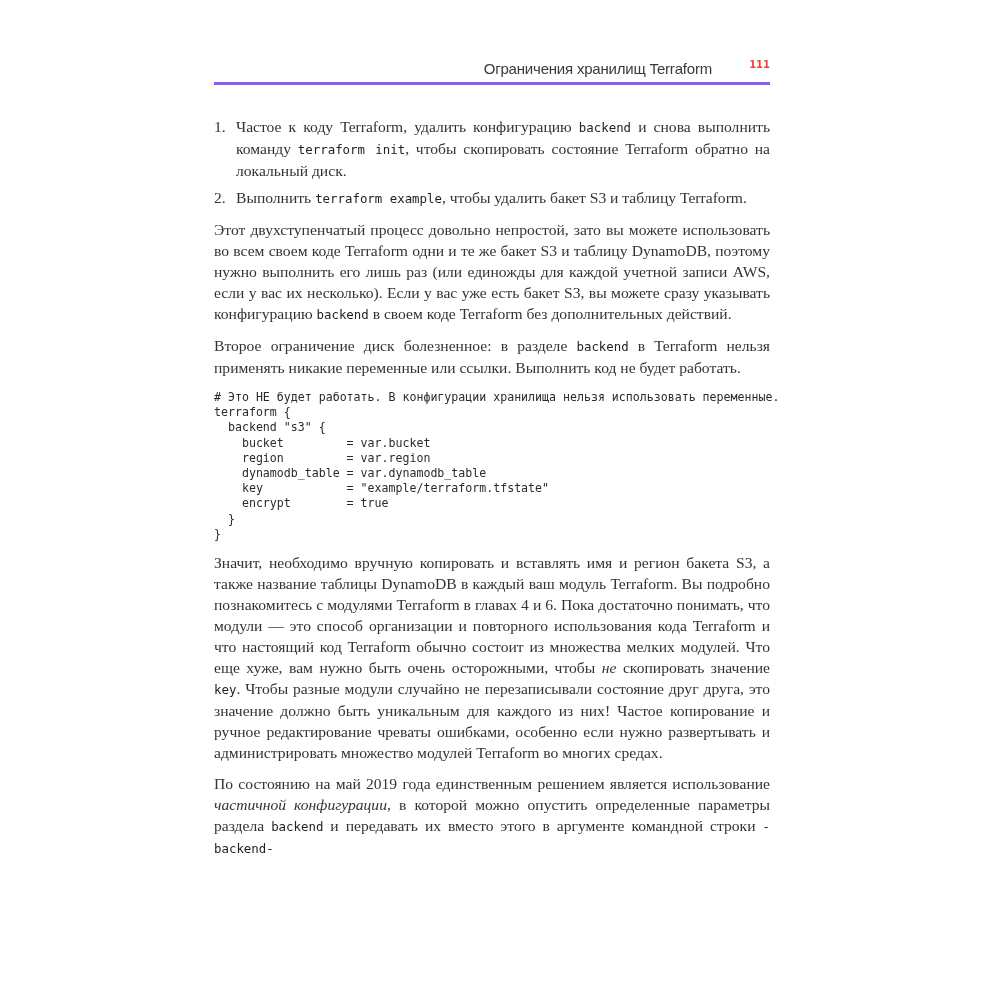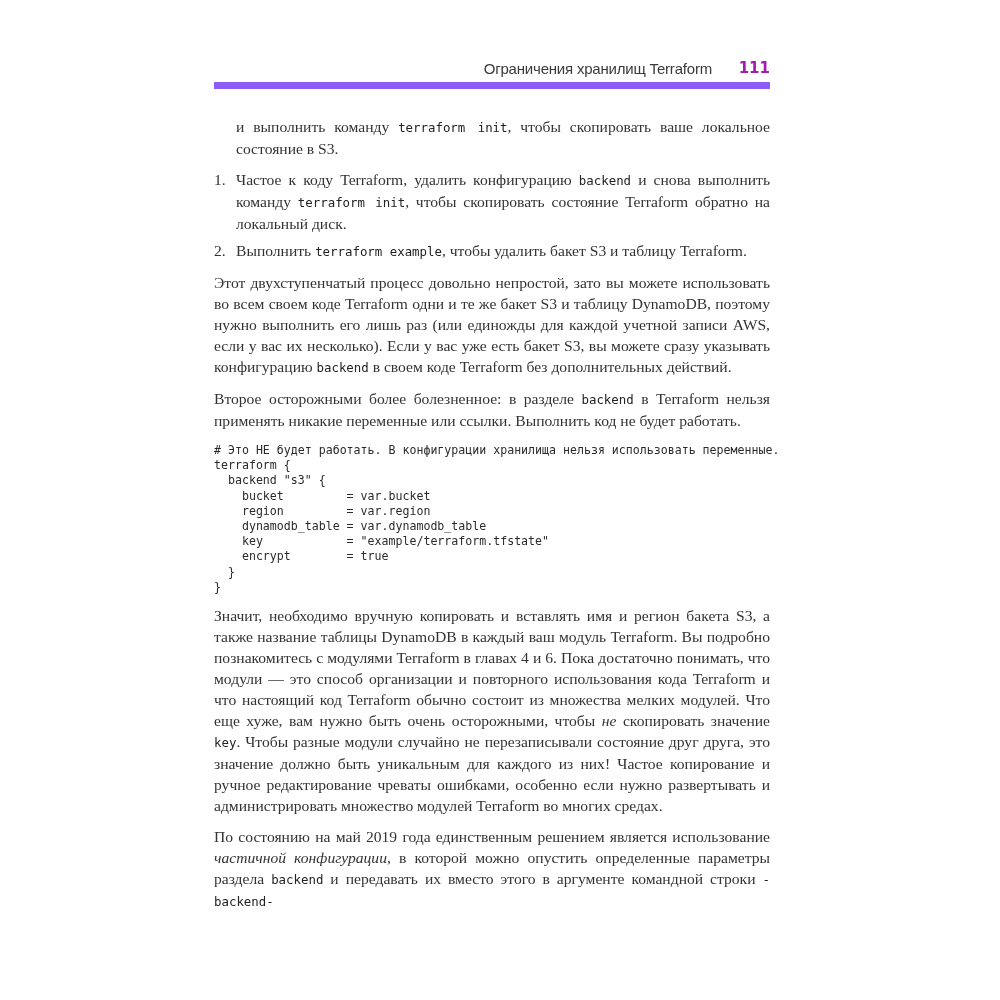--- a/index.html
+++ b/index.html
@@ -4,7 +4,7 @@
 <style>
   html, body { margin:0; padding:0; background:#ffffff; }
   body { width:1000px; height:1000px; position:relative; overflow:hidden; color:#2b2b2b; }
-  .header { position:absolute; left:214px; top:58px; width:556px; height:24px; border-bottom:7px solid #8b5cf6; }
+  .header { position:absolute; left:214px; top:58px; width:556px; height:24px; border-bottom:3px solid #8b5cf6; }
   .running-title { position:absolute; right:58px; top:2px; font-family:"Liberation Sans", sans-serif; font-size:15px; color:#3a3a3a; letter-spacing:-0.2px; }
   .page-number { position:absolute; right:0; top:1px; font-family:"DejaVu Sans", sans-serif; font-weight:bold; font-size:15px; color:#a21caf; }
   .content { position:absolute; left:214px; top:116px; width:556px; font-family:"Liberation Serif", serif; font-size:15.6px; line-height:21px; color:#333; }

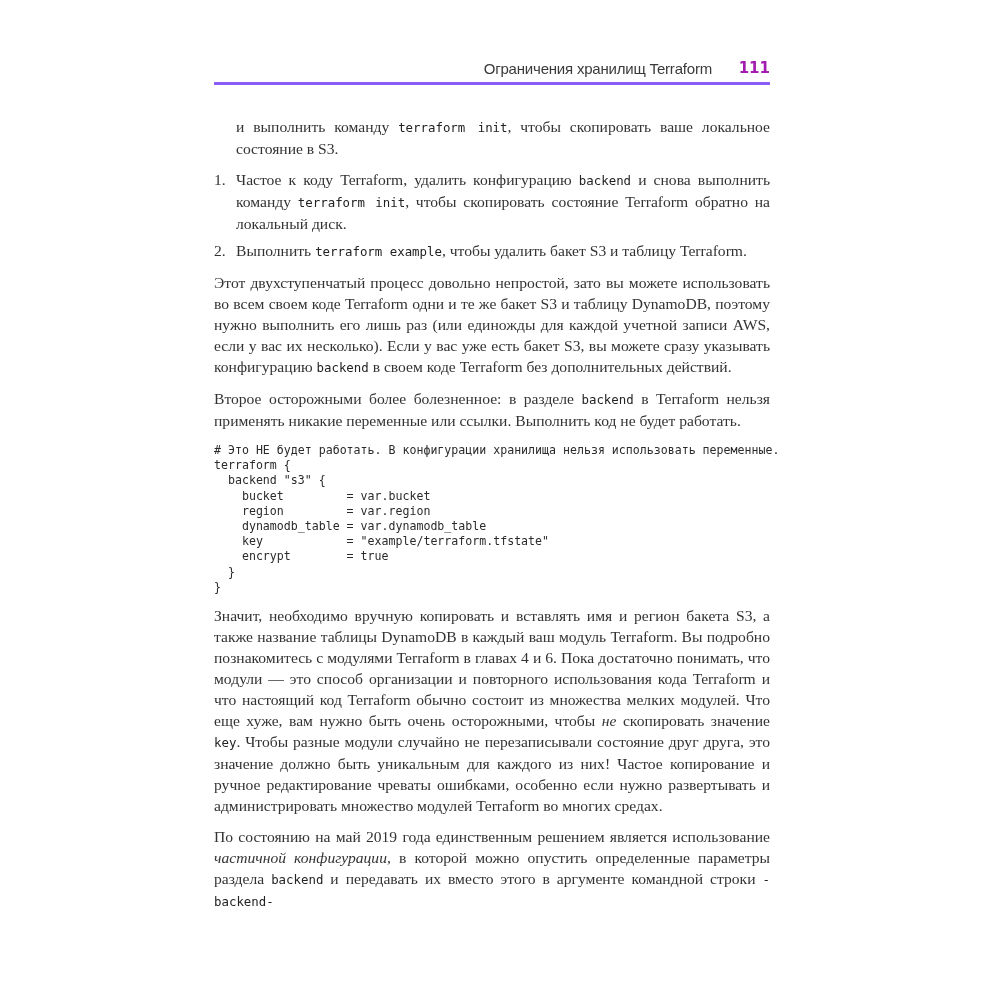--- a/index.html
+++ b/index.html
@@ -6,7 +6,7 @@
   body { width:1000px; height:1000px; position:relative; overflow:hidden; color:#2b2b2b; }
   .header { position:absolute; left:214px; top:58px; width:556px; height:24px; border-bottom:3px solid #8b5cf6; }
   .running-title { position:absolute; right:58px; top:2px; font-family:"Liberation Sans", sans-serif; font-size:15px; color:#3a3a3a; letter-spacing:-0.2px; }
-  .page-number { position:absolute; right:0; top:1px; font-family:"DejaVu Sans", sans-serif; font-weight:bold; font-size:15px; color:#a21caf; }
+  .page-number { position:absolute; right:0; top:1px; font-family:"DejaVu Sans", sans-serif; font-weight:bold; font-size:10px; color:#ef4444; }
   .content { position:absolute; left:214px; top:116px; width:556px; font-family:"Liberation Serif", serif; font-size:15.6px; line-height:21px; color:#333; }
   p { margin:0 0 10px 0; text-align:justify; }
   .p-indent { padding-left:22px; }

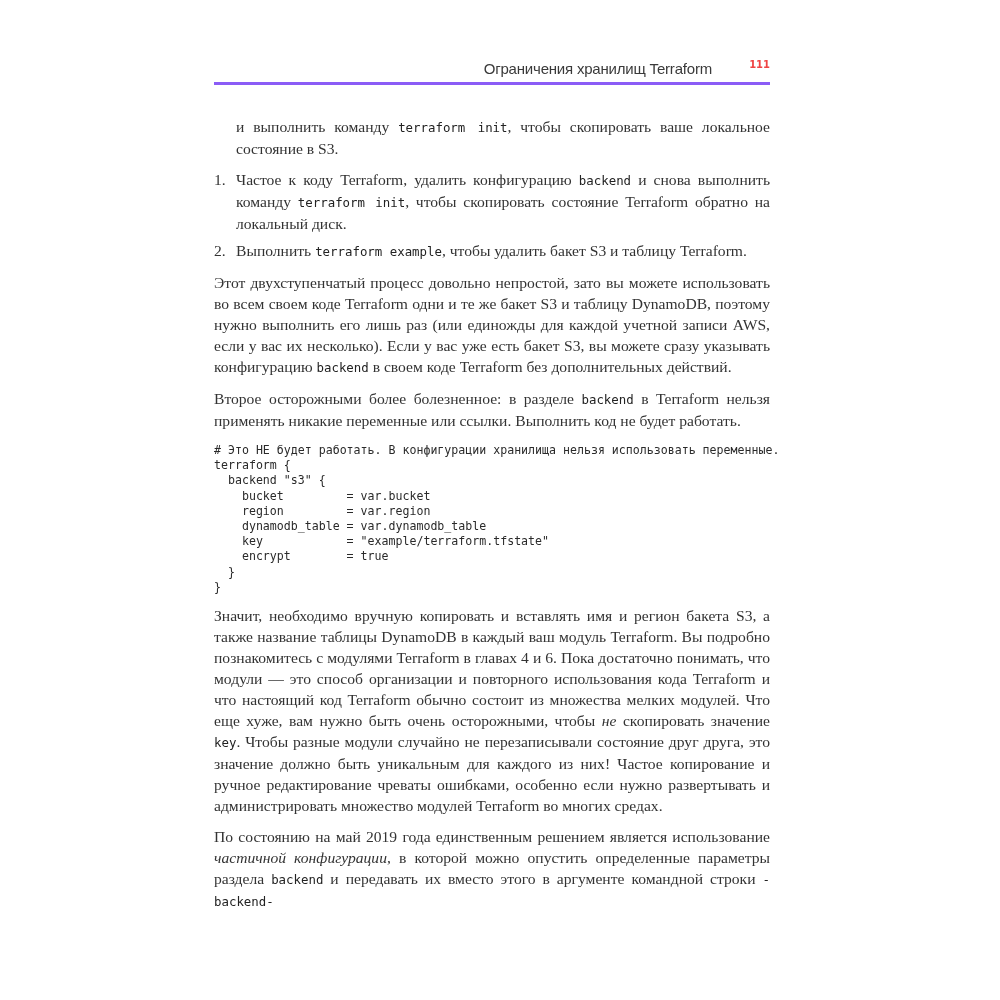--- a/index.html
+++ b/index.html
@@ -26,7 +26,6 @@
 </div>
 
 <div class="content">
-  <p class="p-indent"><span>и выполнить команду </span><code>terraform init</code><span>, чтобы скопировать ваше локальное состояние в S3.</span></p>
 
 
   <ol>

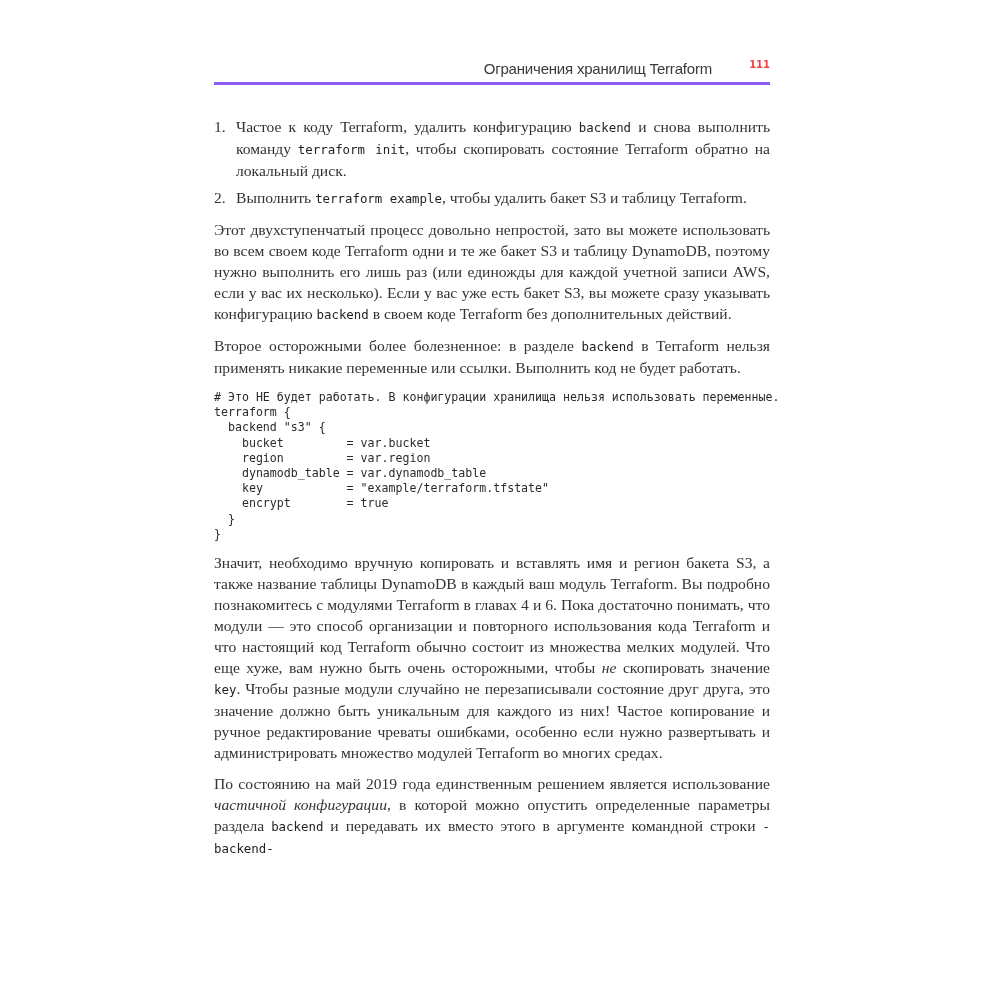--- a/index.html
+++ b/index.html
@@ -35,7 +35,7 @@
 
   <p><span>Этот двухступенчатый процесс довольно непростой, зато вы можете использовать во всем своем коде Terraform одни и те же бакет S3 и таблицу DynamoDB, поэтому нужно выполнить его лишь раз (или единожды для каждой учетной записи AWS, если у вас их несколько). Если у вас уже есть бакет S3, вы можете сразу указывать конфигурацию </span><code>backend</code><span> в своем коде Terraform без дополнительных действий.</span></p>
 
-  <p><span>Второе осторожными более болезненное: в разделе </span><code>backend</code><span> в Terraform нельзя применять никакие переменные или ссылки. Выполнить код не будет работать.</span></p>
+  <p><span>Второе ограничение диск болезненное: в разделе </span><code>backend</code><span> в Terraform нельзя применять никакие переменные или ссылки. Выполнить код не будет работать.</span></p>
 
   <pre># Это НЕ будет работать. В конфигурации хранилища нельзя использовать переменные.
 terraform {

